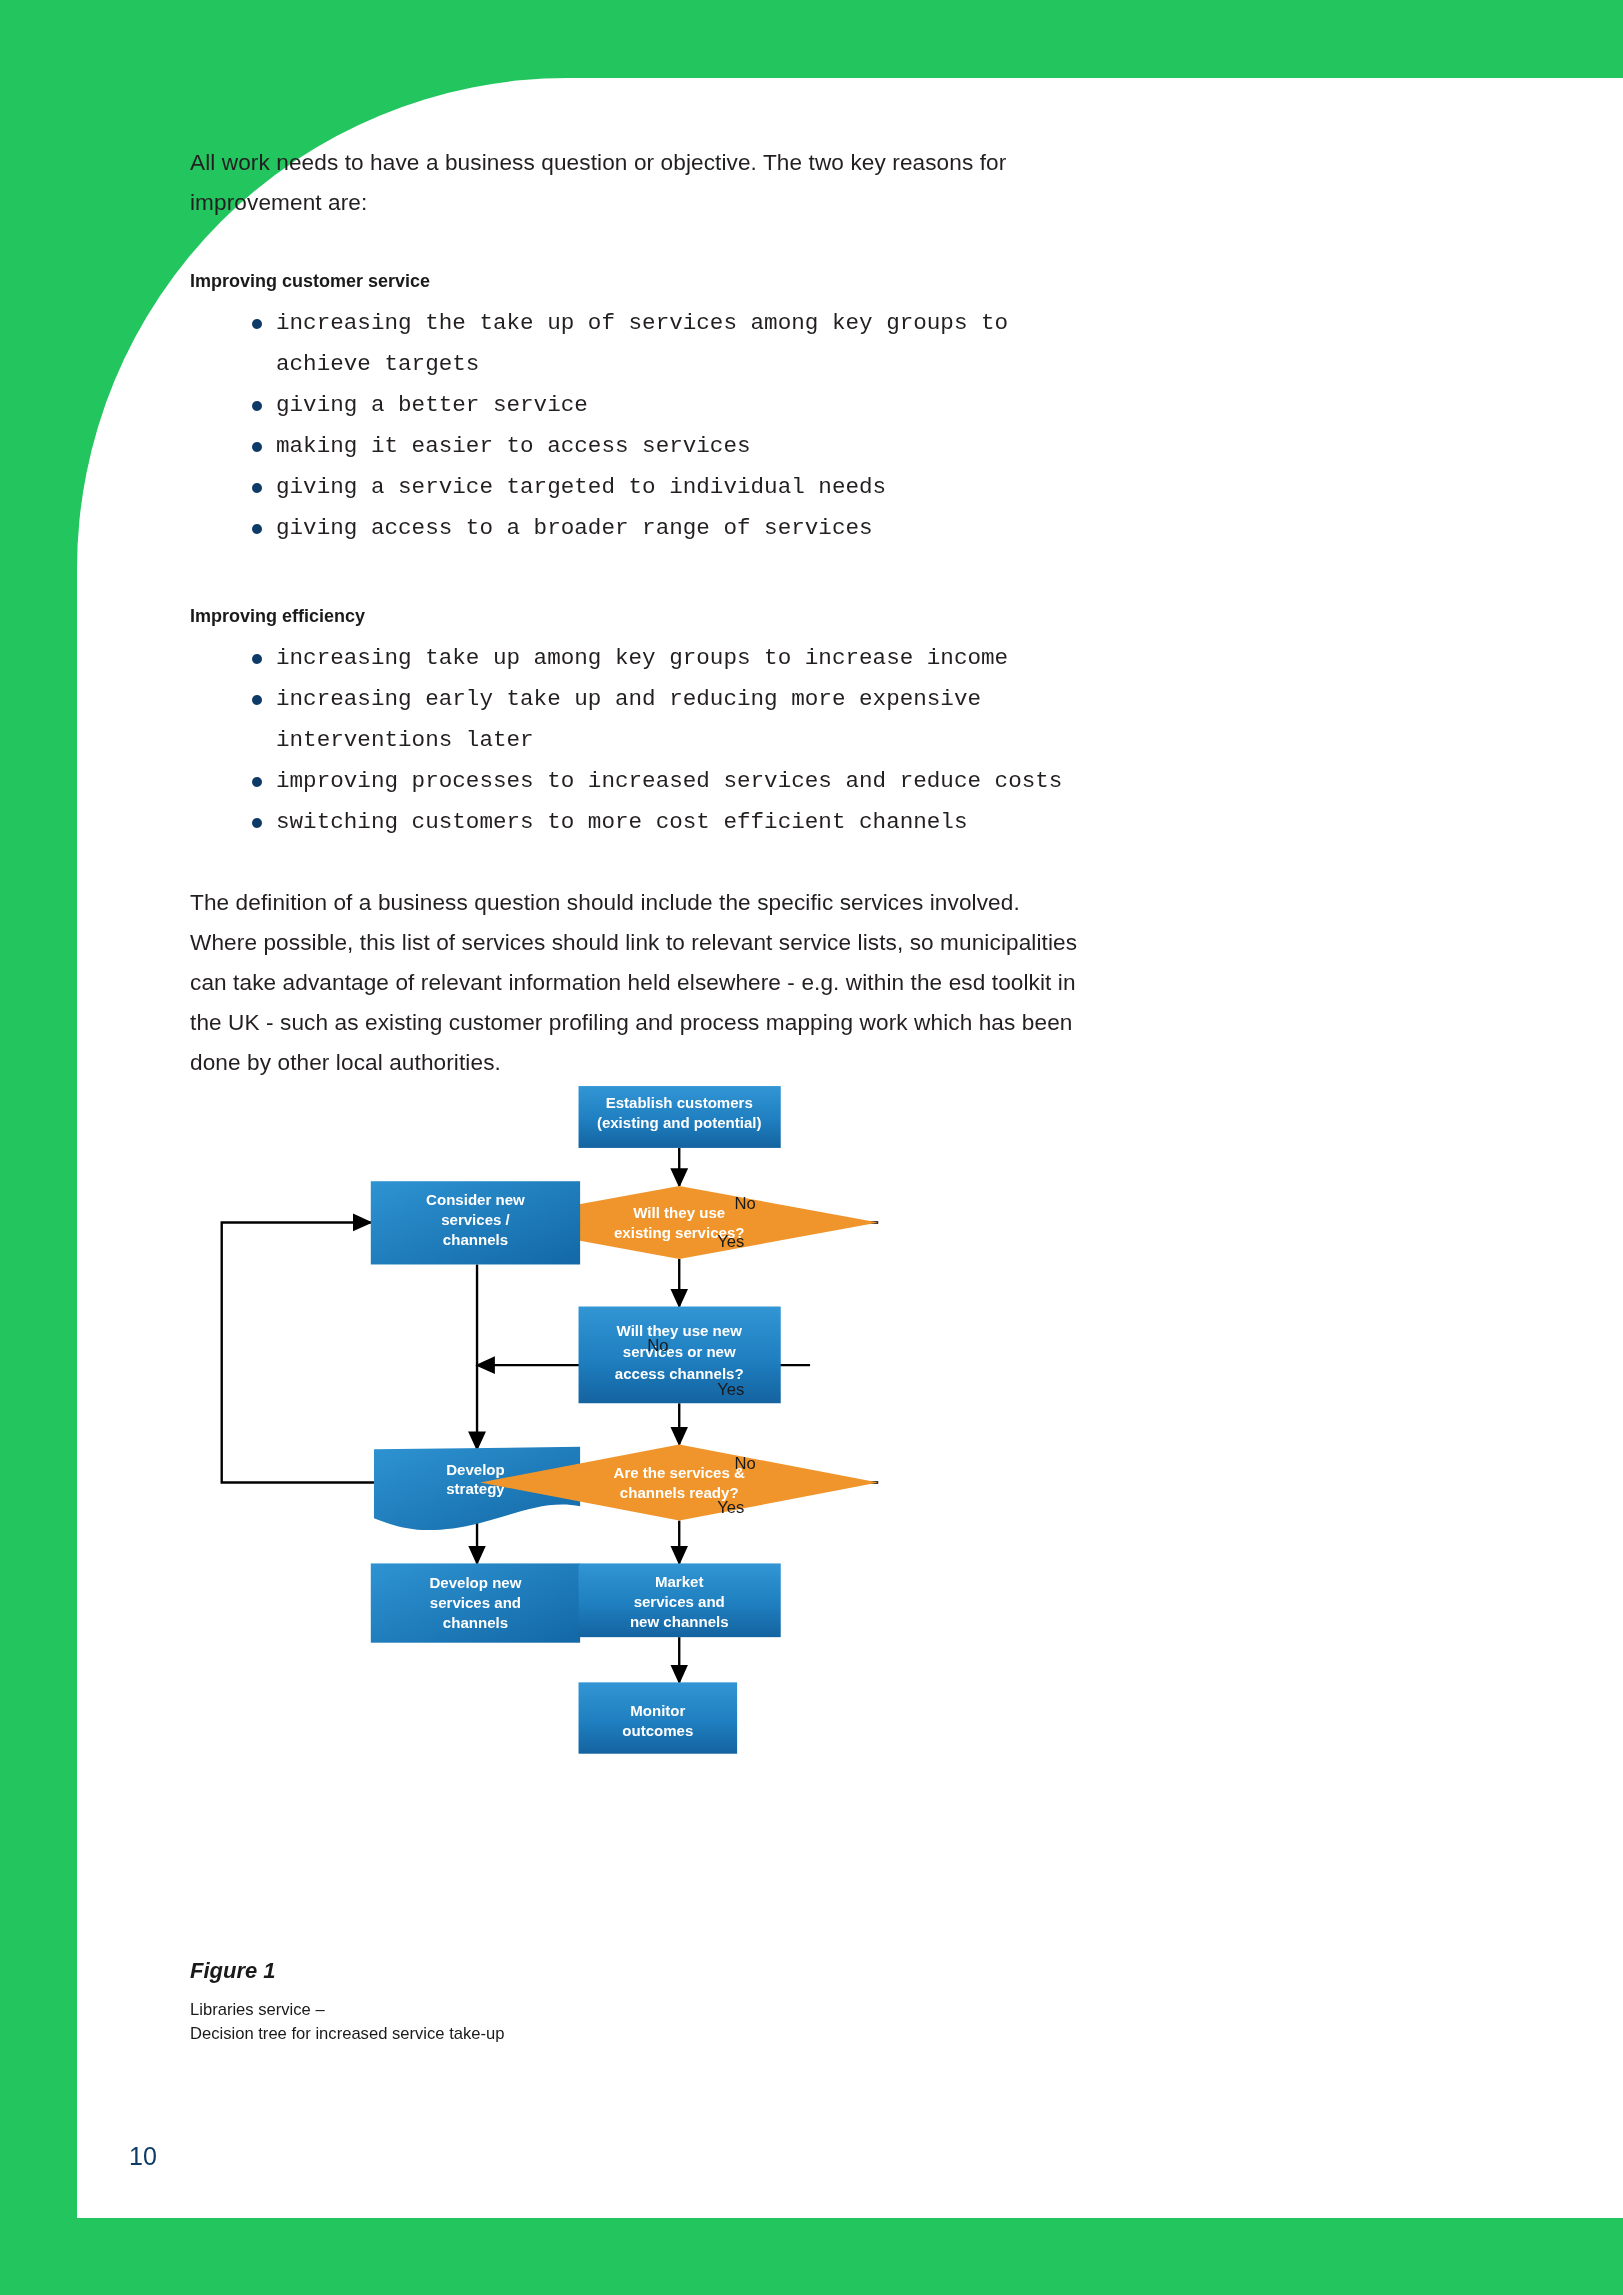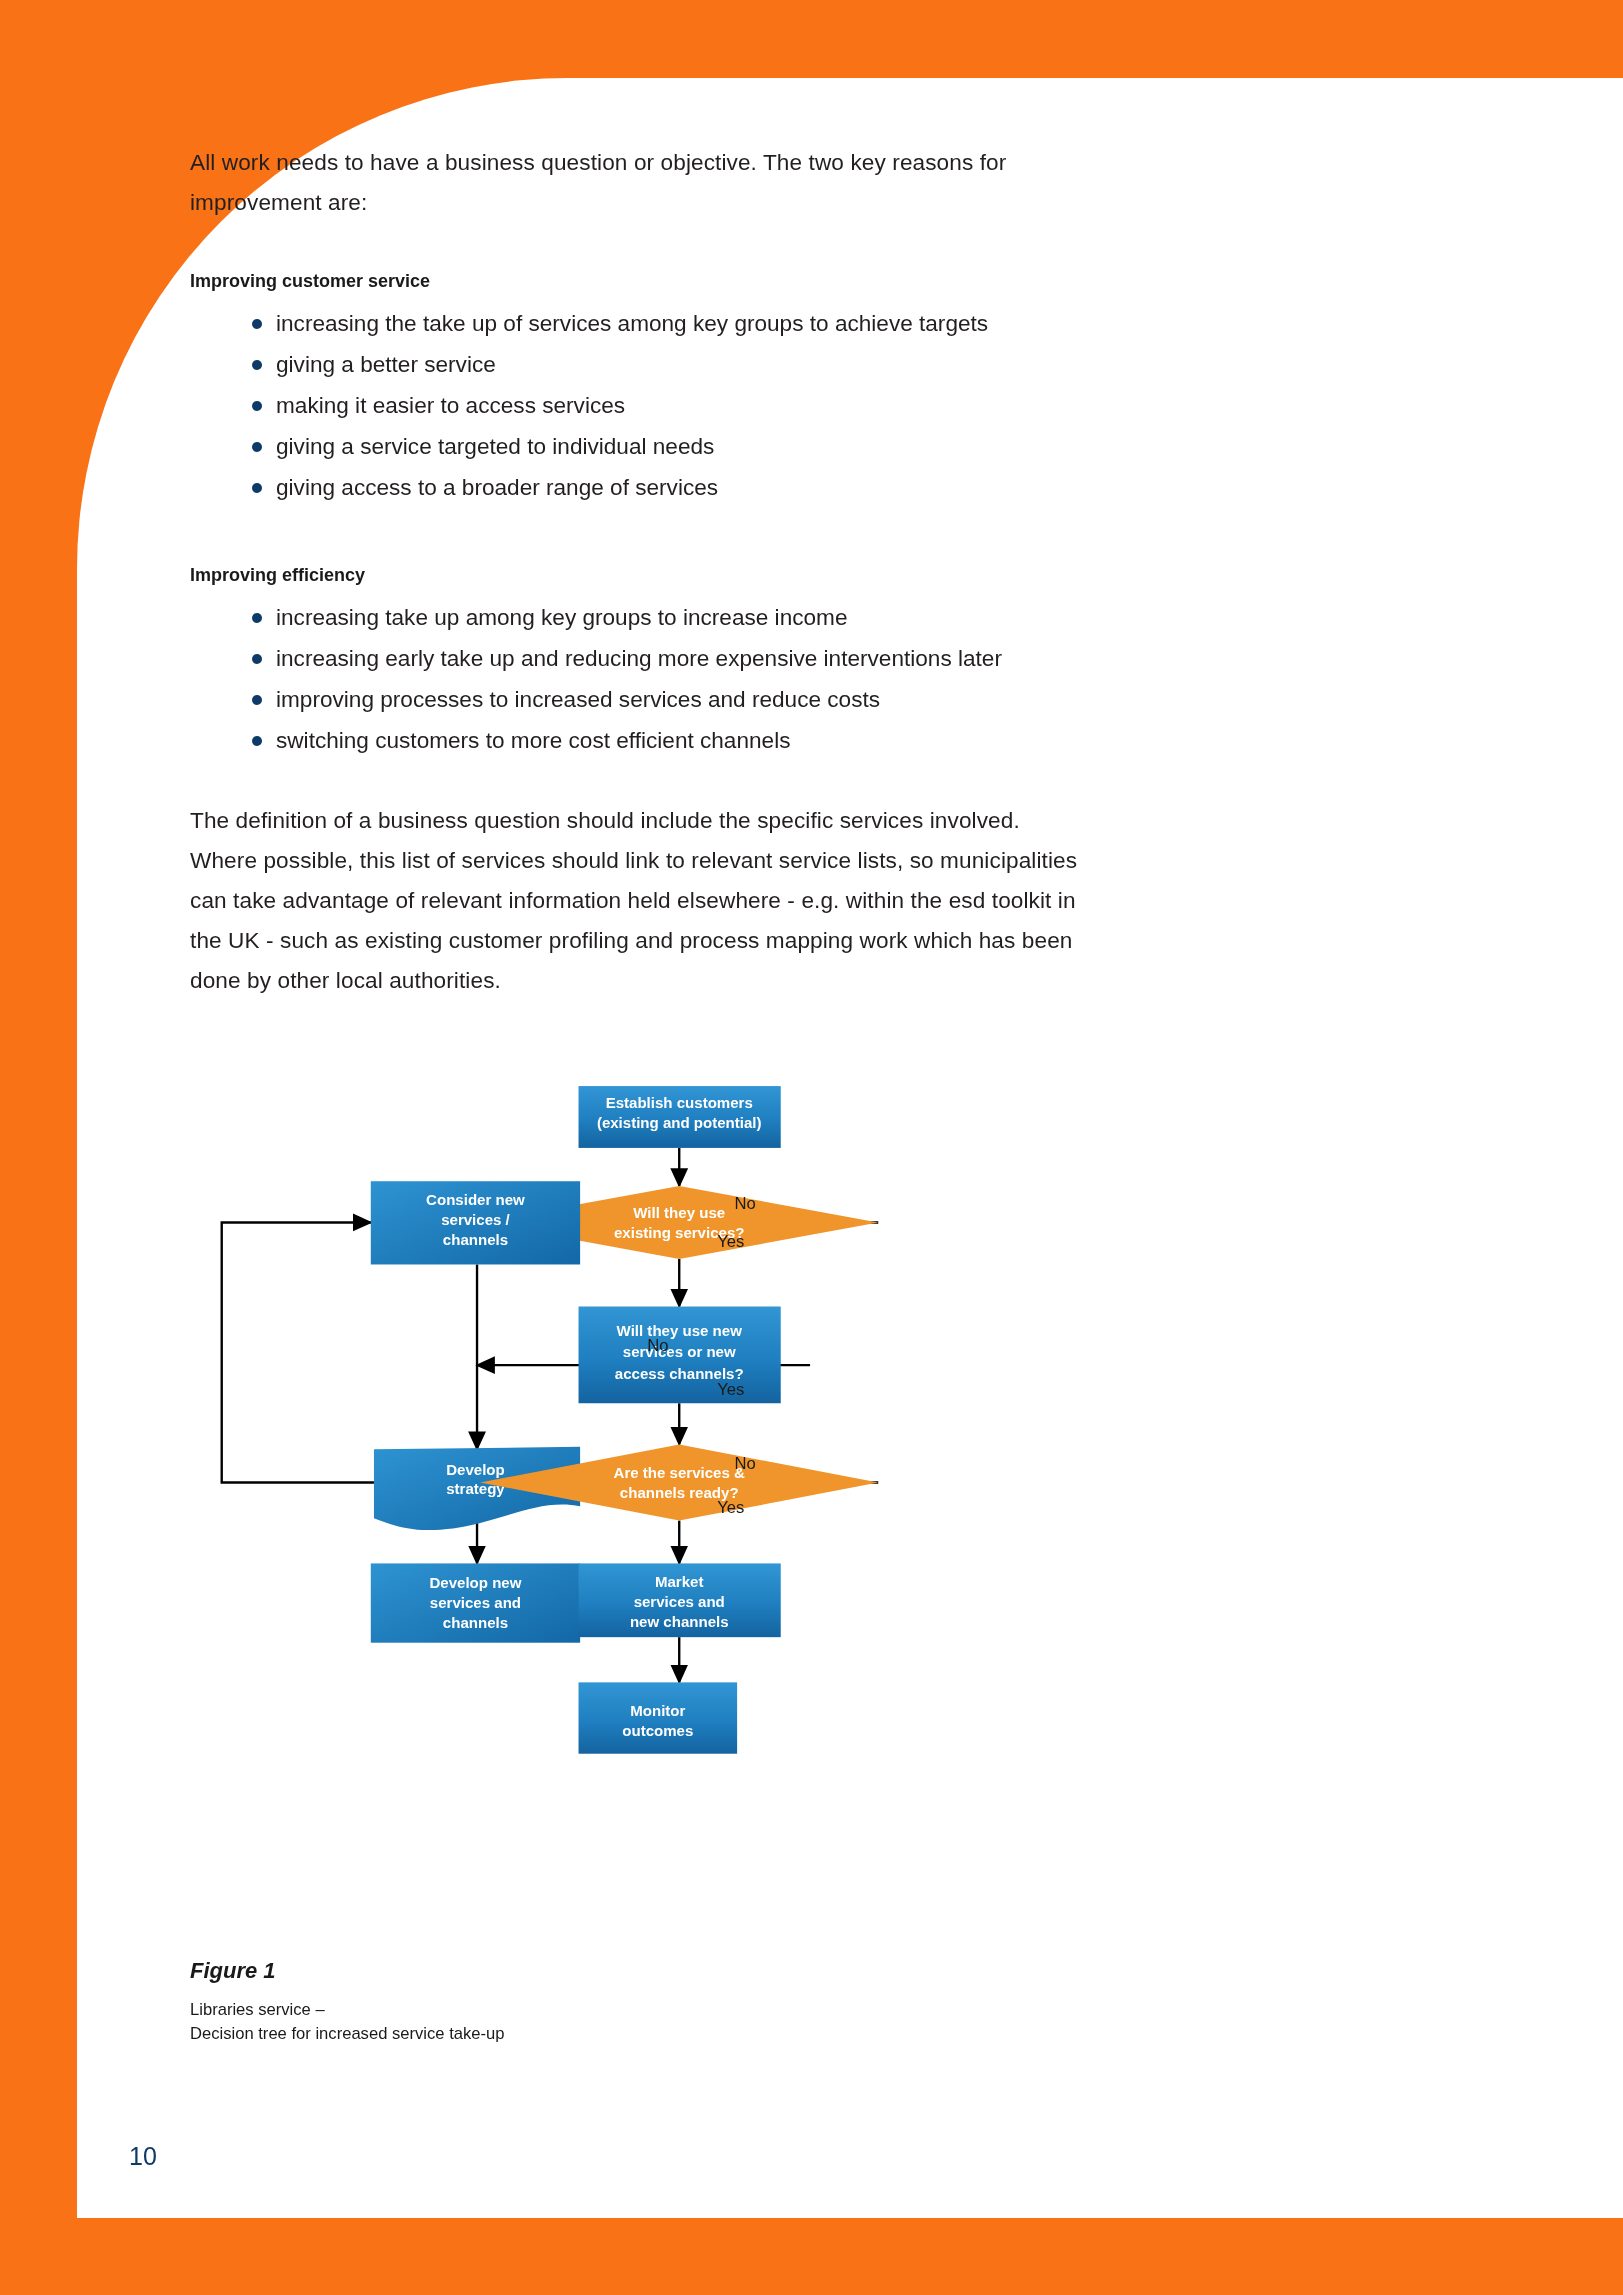--- a/index.html
+++ b/index.html
@@ -11,7 +11,7 @@
     position: relative;
     width: 1623px;
     height: 2295px;
-    background: #f97316;
+    background: #22c55e;
     overflow: hidden;
     font-family: "Liberation Sans", sans-serif;
   }

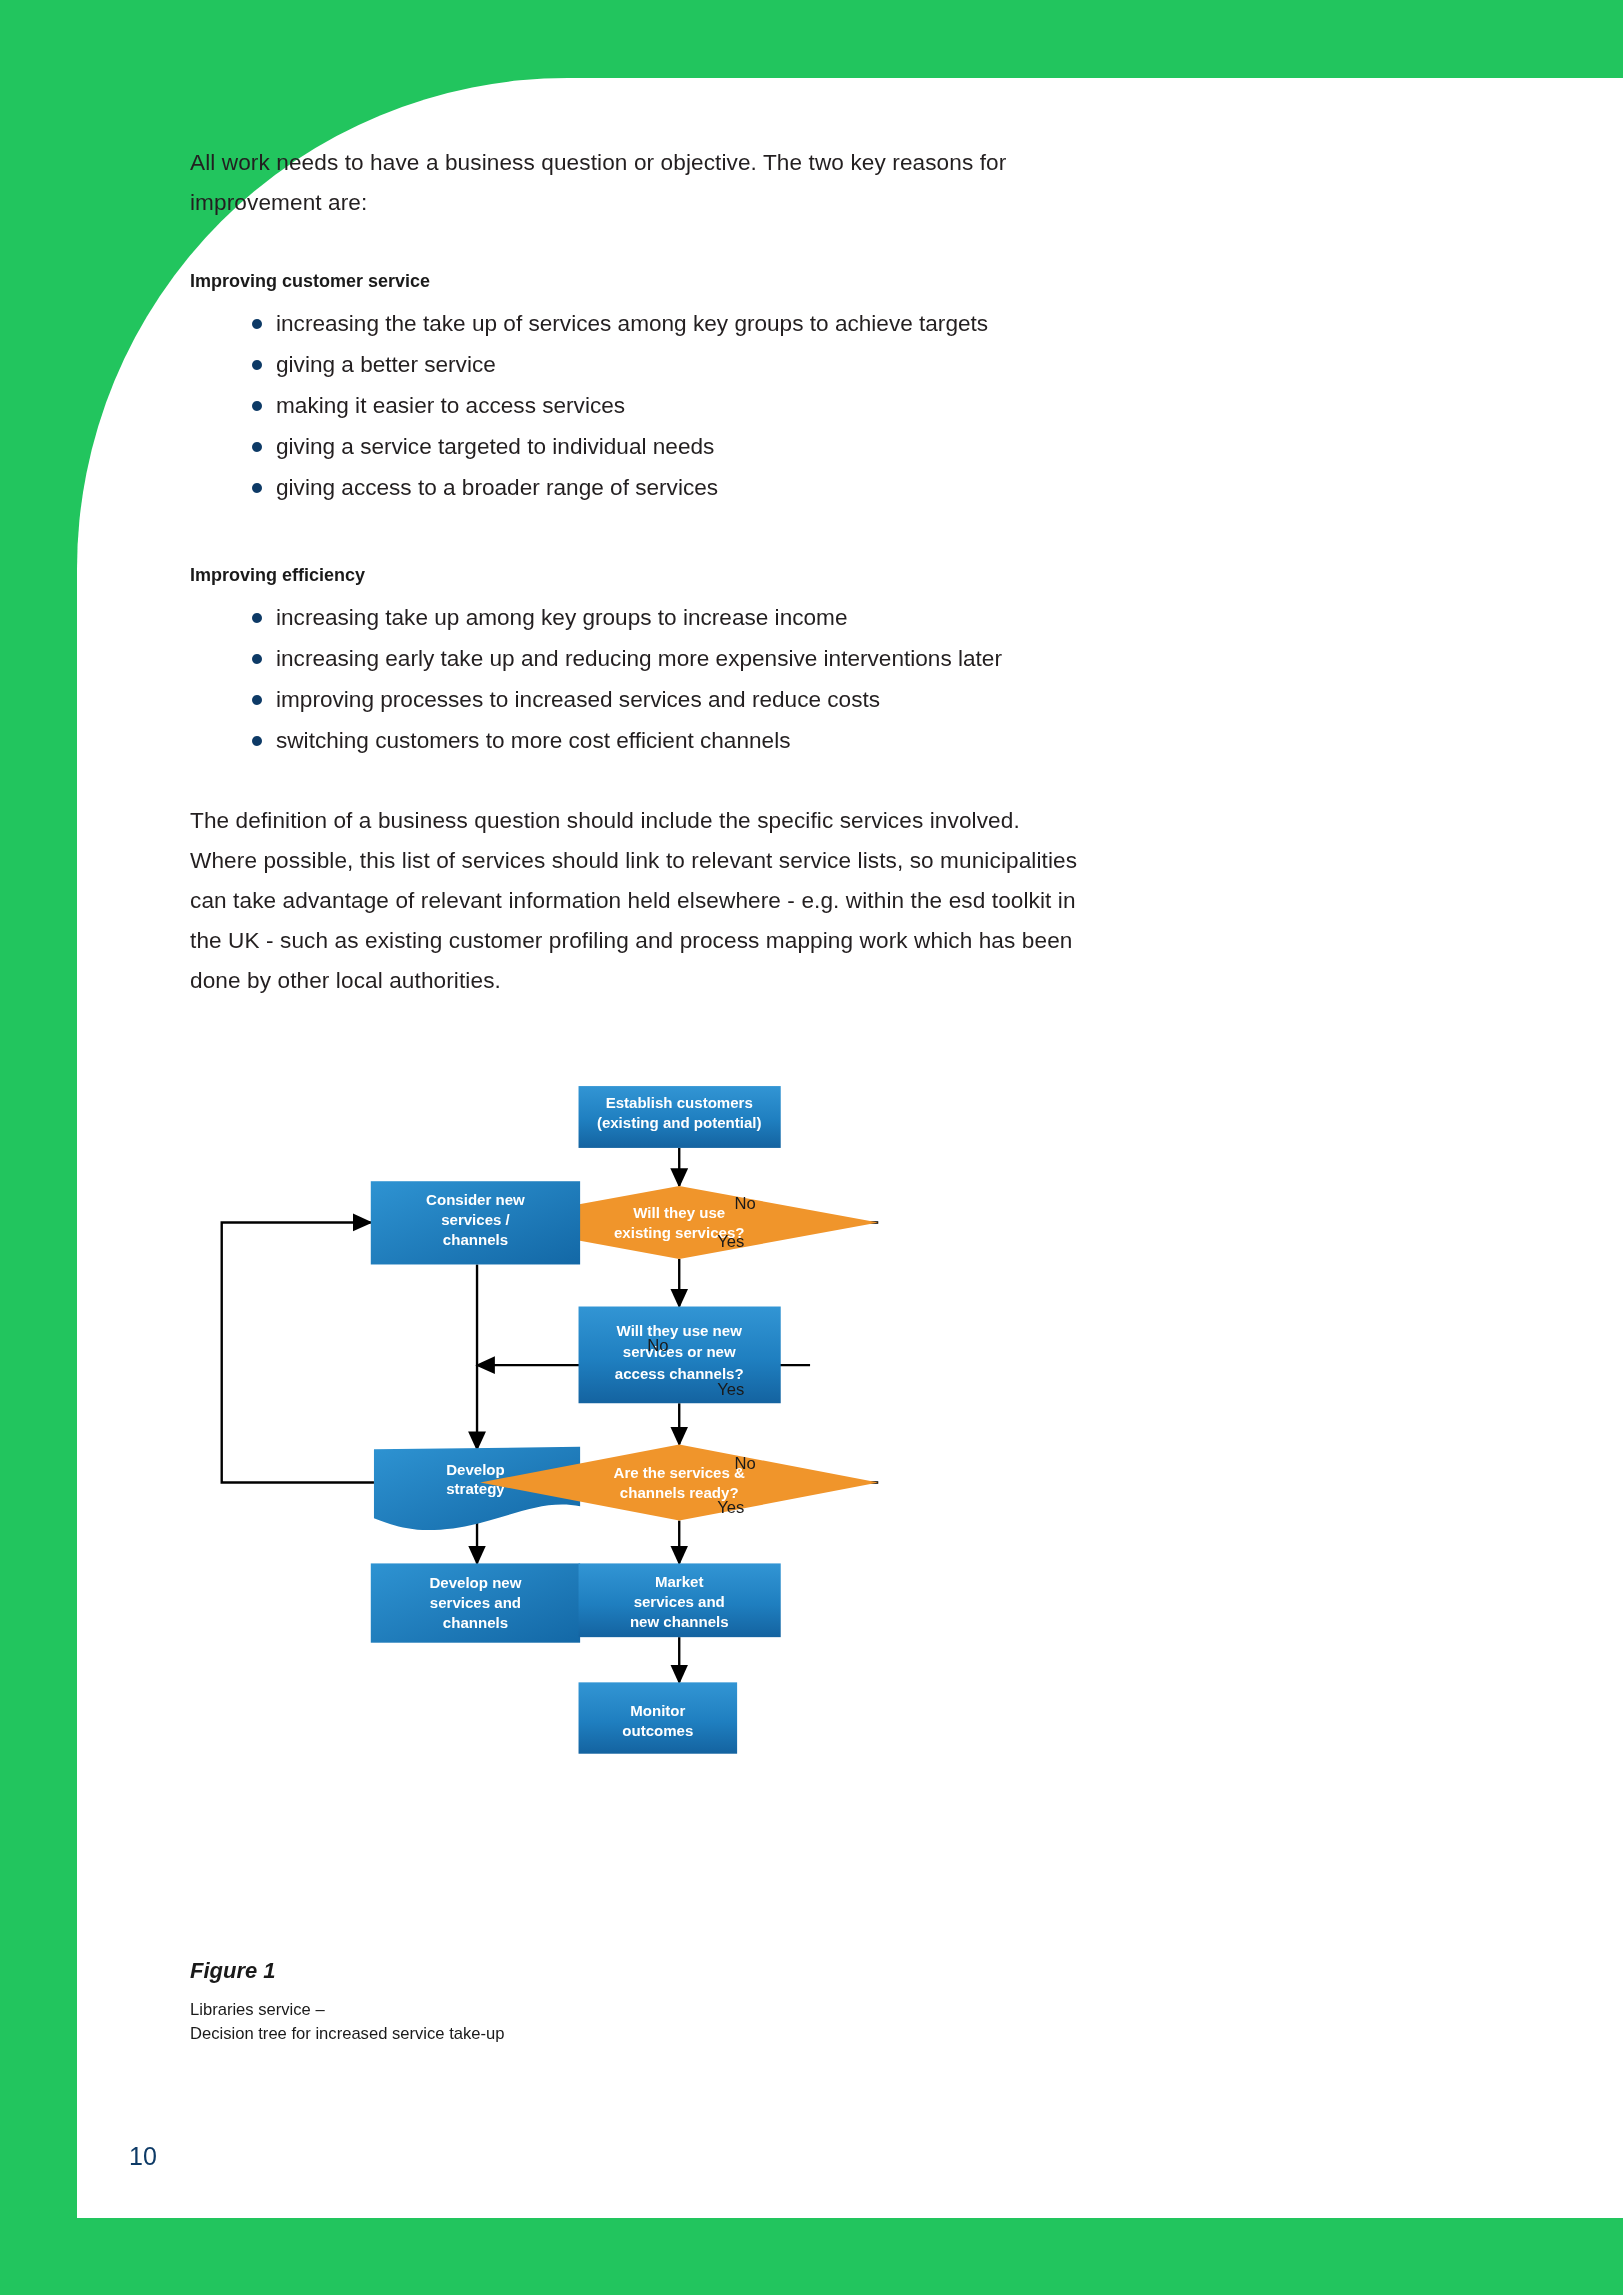--- a/index.html
+++ b/index.html
@@ -58,6 +58,7 @@
     line-height: 41px;
     color: #231f20;
     padding-left: 24px;
+    font-family: Liberation Mono, monospace;
   }
   ul.bullets li .dot {
     position: absolute;

